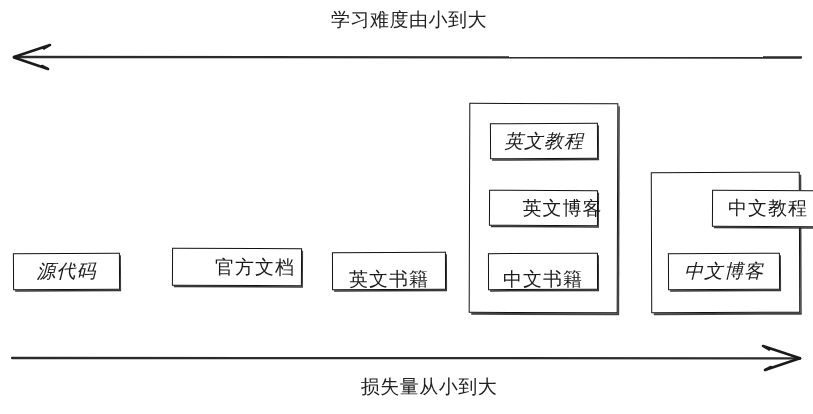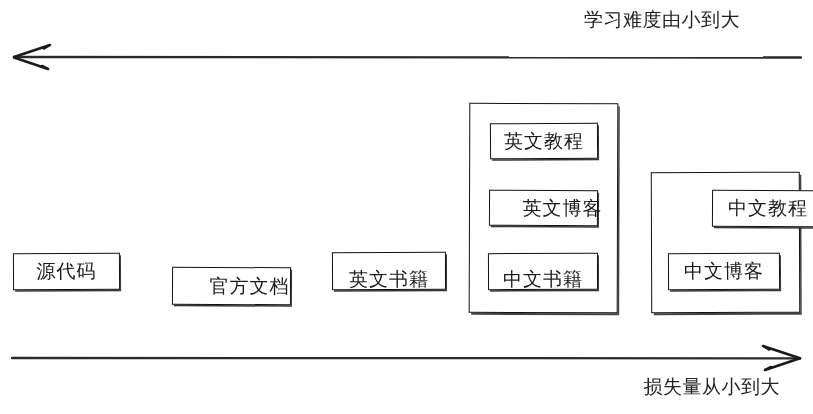--- a/index.html
+++ b/index.html
@@ -26,8 +26,9 @@
     letter-spacing: 0.5px;
     color: #222222;
     white-space: nowrap;
-    text-align: right;
+    text-align: center;
     font-family: "DejaVu Sans", "Liberation Sans", sans-serif;
+    padding-left: 39px;
   }
   #top-axis-label {
     left: 0;

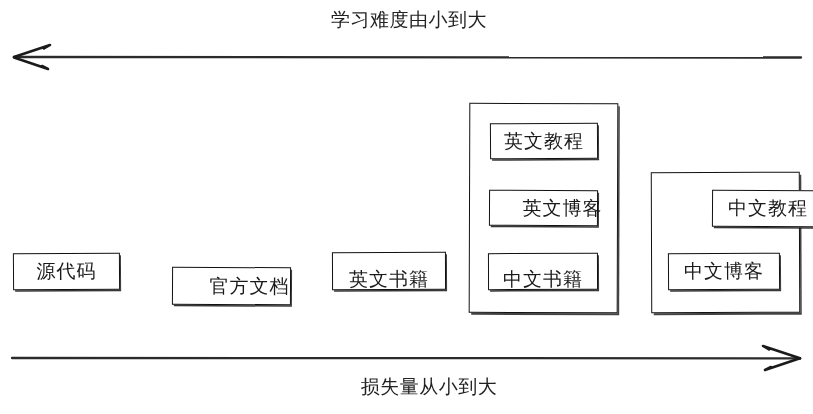--- a/index.html
+++ b/index.html
@@ -71,7 +71,7 @@
     transform: translateY(-0.5px);
   }
   
-  .skew-a { transform: rotate(-0.35deg); }
+  .skew-a { transform: rotate(-0.35deg); font-style: italic; }
   .skew-b { transform: rotate(0.3deg); }
   .skew-c { transform: rotate(-0.2deg); }
   .skew-d { transform: rotate(0.18deg); }

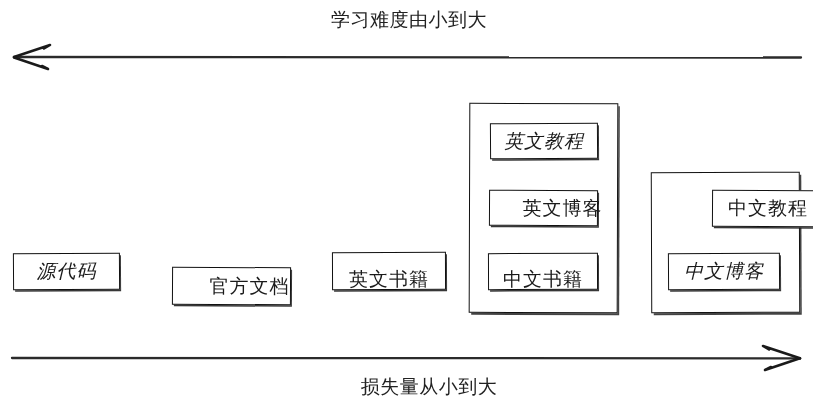--- a/index.html
+++ b/index.html
@@ -109,7 +109,7 @@
     <span class="node-label">源代码</span>
   </div>
 
-  <div class="node skew-b" style="left:172px; top:267px; width:119px; height:38px;padding-left:36px;">
+  <div class="node skew-b" style="left:172px; top:248px; width:130px; height:38px;padding-left:36px;">
     <span class="node-label">官方文档</span>
   </div>
 

